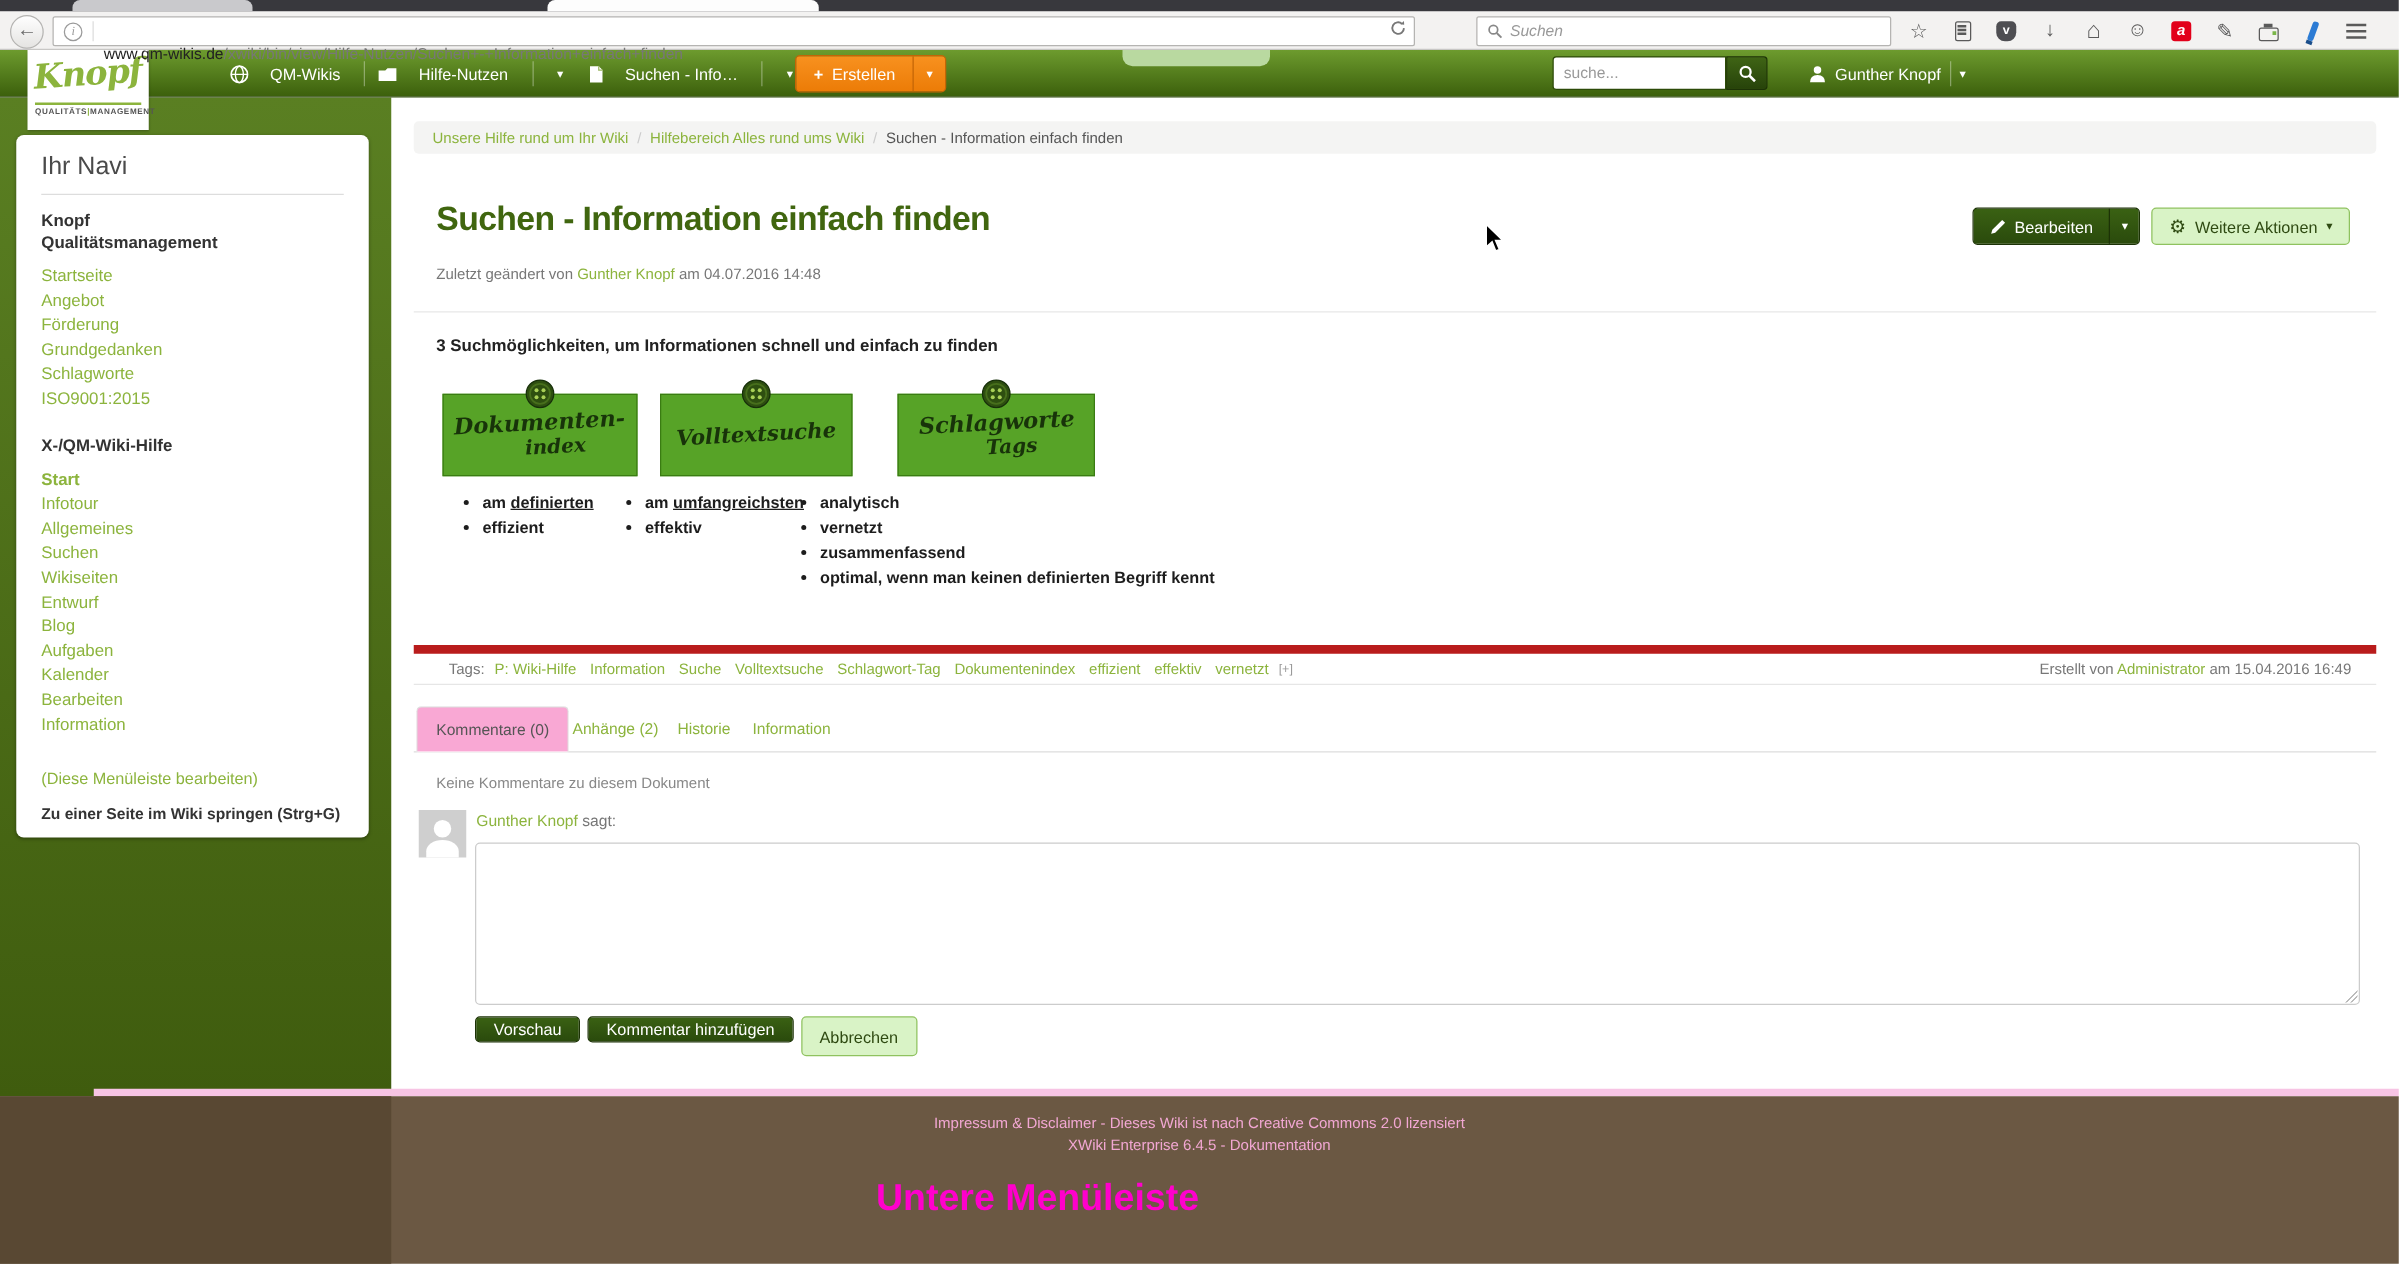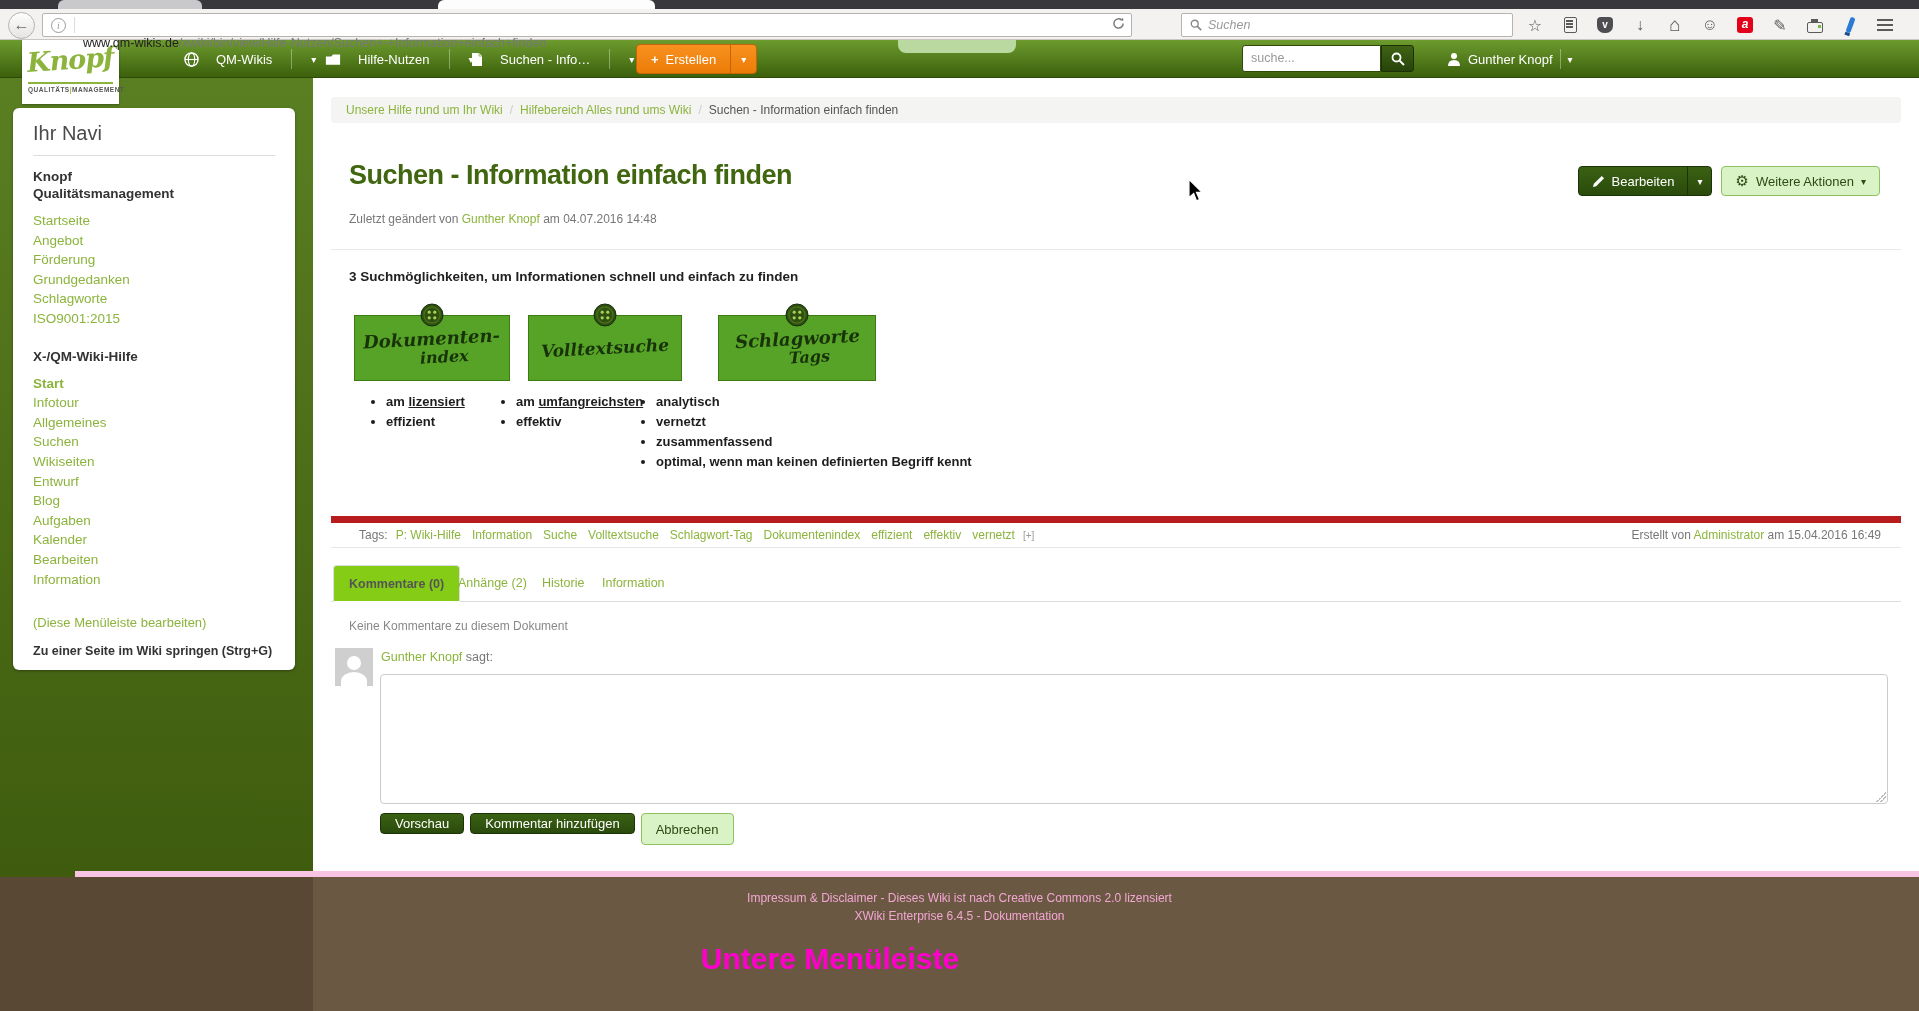--- a/index.html
+++ b/index.html
@@ -234,7 +234,7 @@
   <span class="vline"></span>
     <span class="caret">▾</span>
 </div>
-<div class="navmenu" style="left:325px">
+<div class="navmenu" style="left:302px">
   <svg width="16" height="13" viewBox="0 0 18 14">
       <path d="M1 3.5 7 3.5 9 1.5 17 1.5 17 13 1 13Z" fill="#fff"></path>
     </svg>

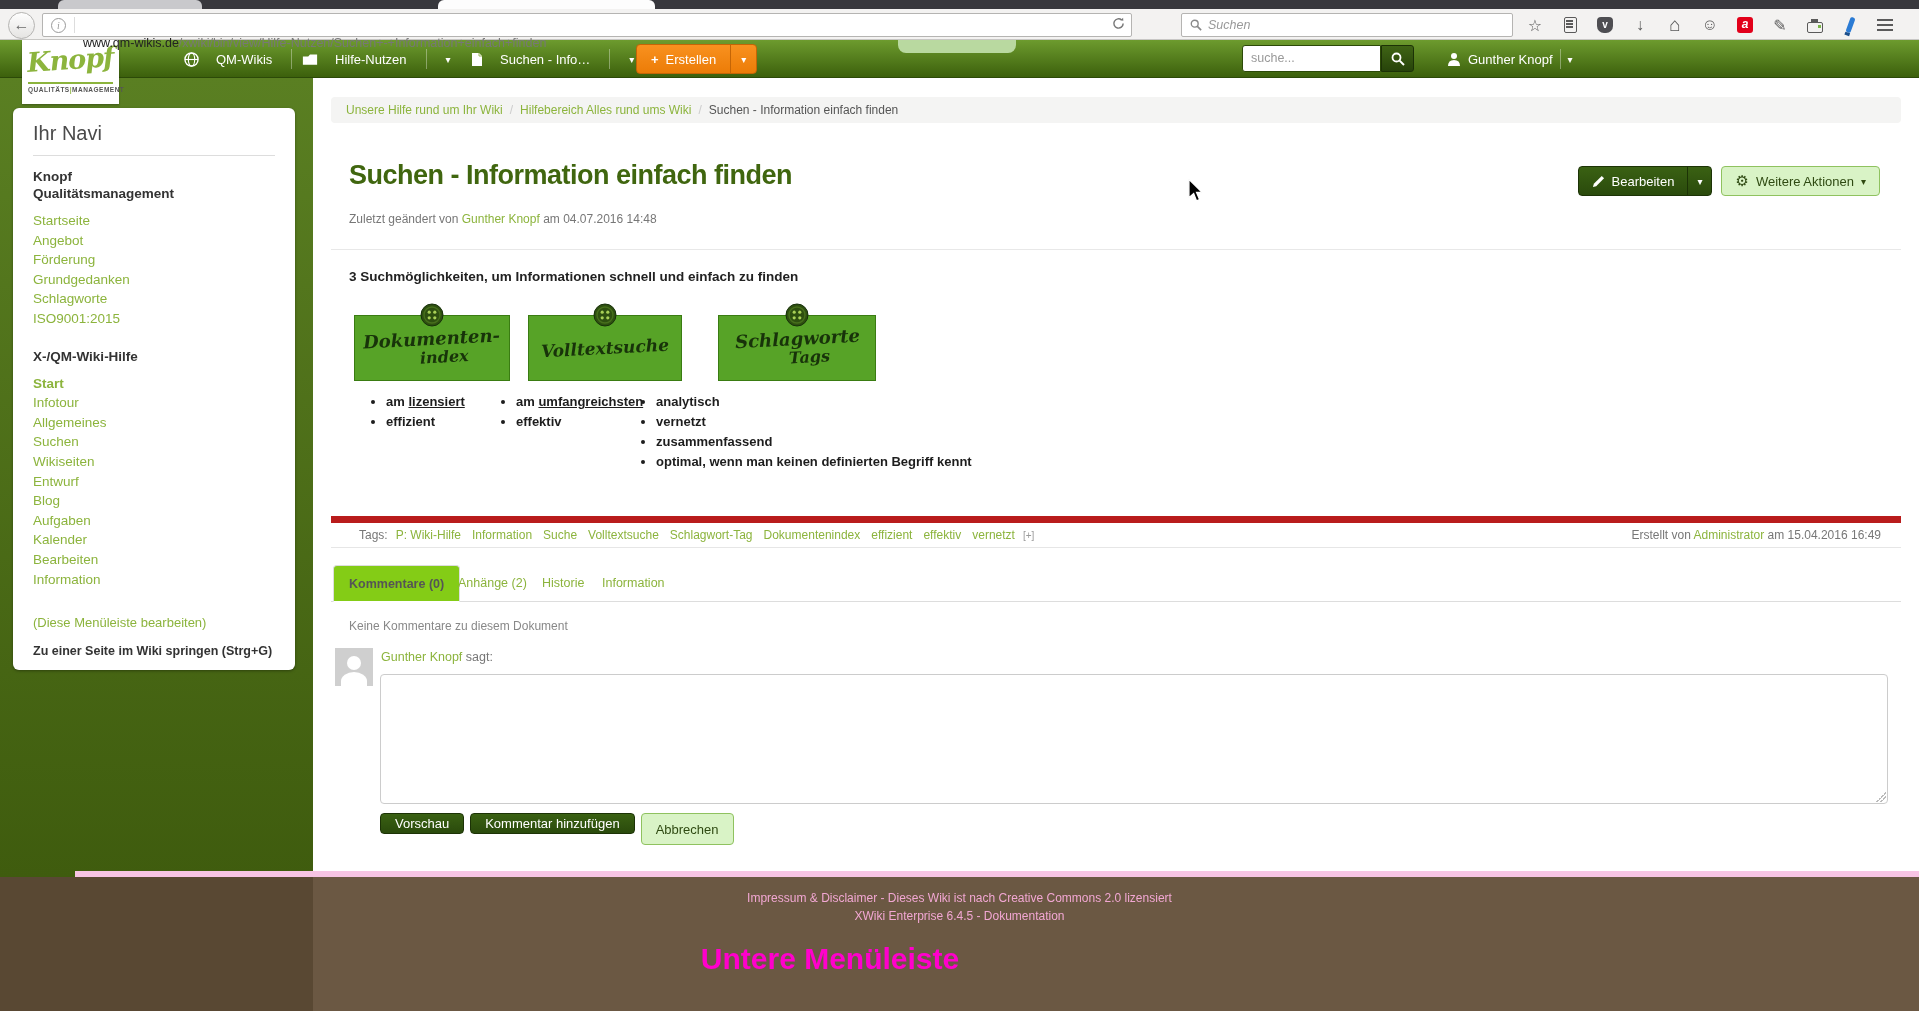--- a/index.html
+++ b/index.html
@@ -387,7 +387,7 @@
 </div>
 
 <ul class="bullets" style="left:370px">
-  <li><span>am</span> <span class="u">lizensiert</span></li>
+  <li><span>am</span> <span class="u">definierten</span></li>
   <li>effizient</li>
 </ul>
 <ul class="bullets" style="left:500px">

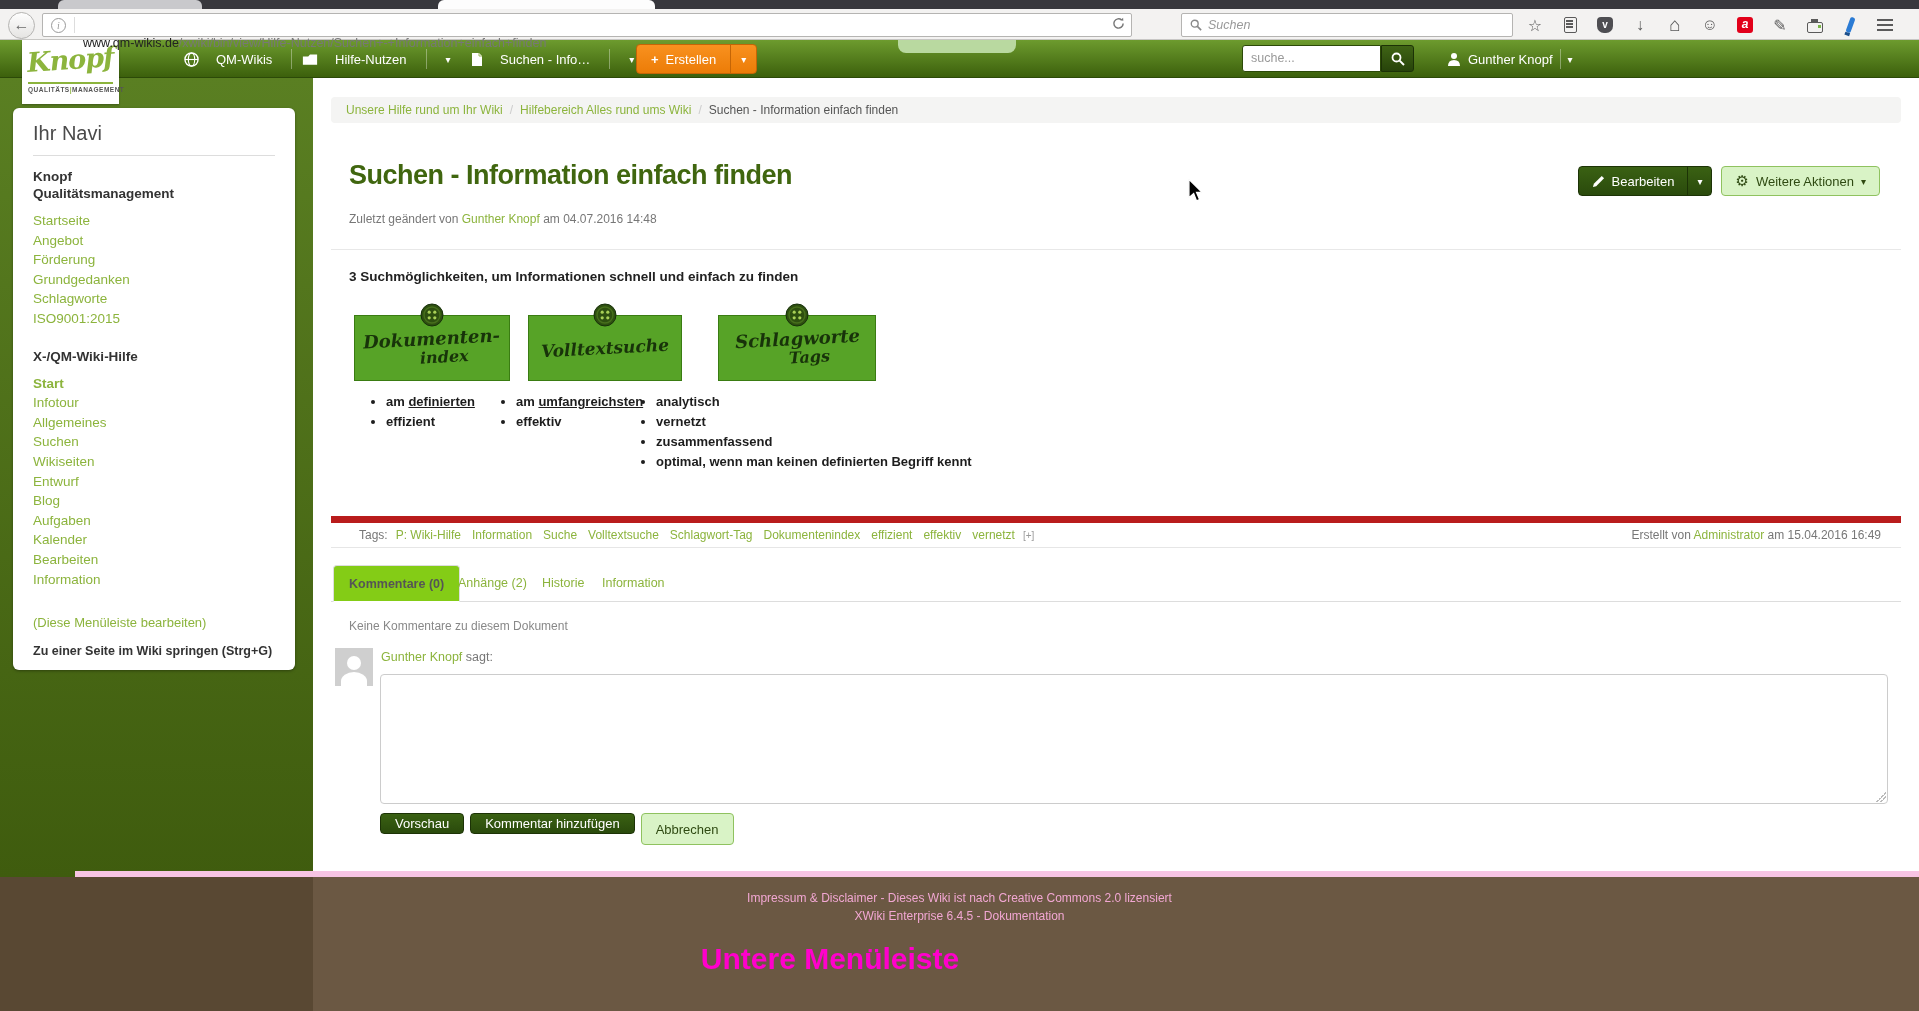--- a/index.html
+++ b/index.html
@@ -133,8 +133,8 @@
   #tabs-bar { left:331px; top:562px; right:18px; height:40px; border-bottom:1px solid #ddd; }
   .tab { position:absolute; bottom:-1px; height:37px; line-height:37px; font-size:12.5px;
          padding:0 15px; color:#8cb43d; }
-  .tab.active { background:#84cc16; border:1px solid #ddd; border-bottom:1px solid #fff;
-                border-radius:4px 4px 0 0; color:#555;font-weight:bold; }
+  .tab.active { background:#f9a8d4; border:1px solid #ddd; border-bottom:1px solid #fff;
+                border-radius:4px 4px 0 0; color:#555; }
   #empty-comments { left:349px; top:619px; font-size:12px; color:#888; }
   #avatar { left:335px; top:648px; width:38px; height:38px; background:#cfcfcf; overflow:hidden; }
   #avatar .head { position:absolute; left:12px; top:8px; width:14px; height:14px; border-radius:50%; background:#fff; }

